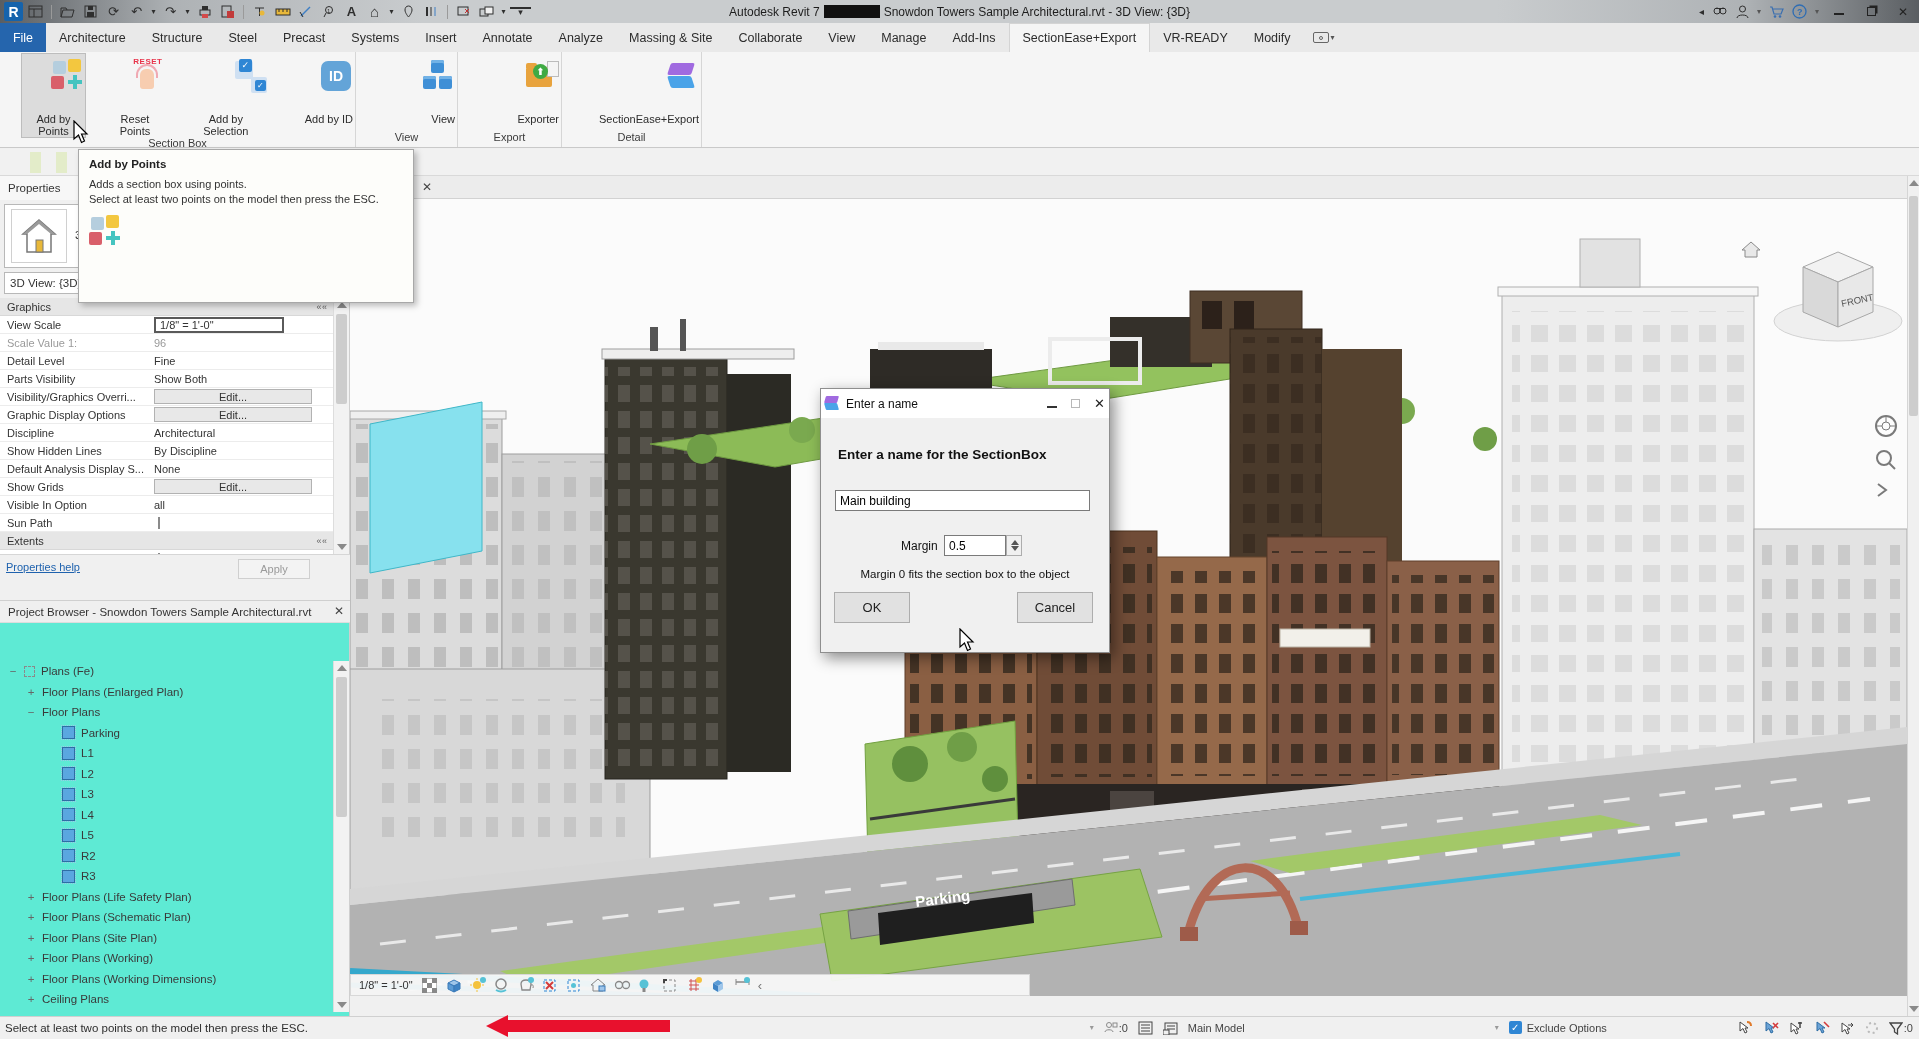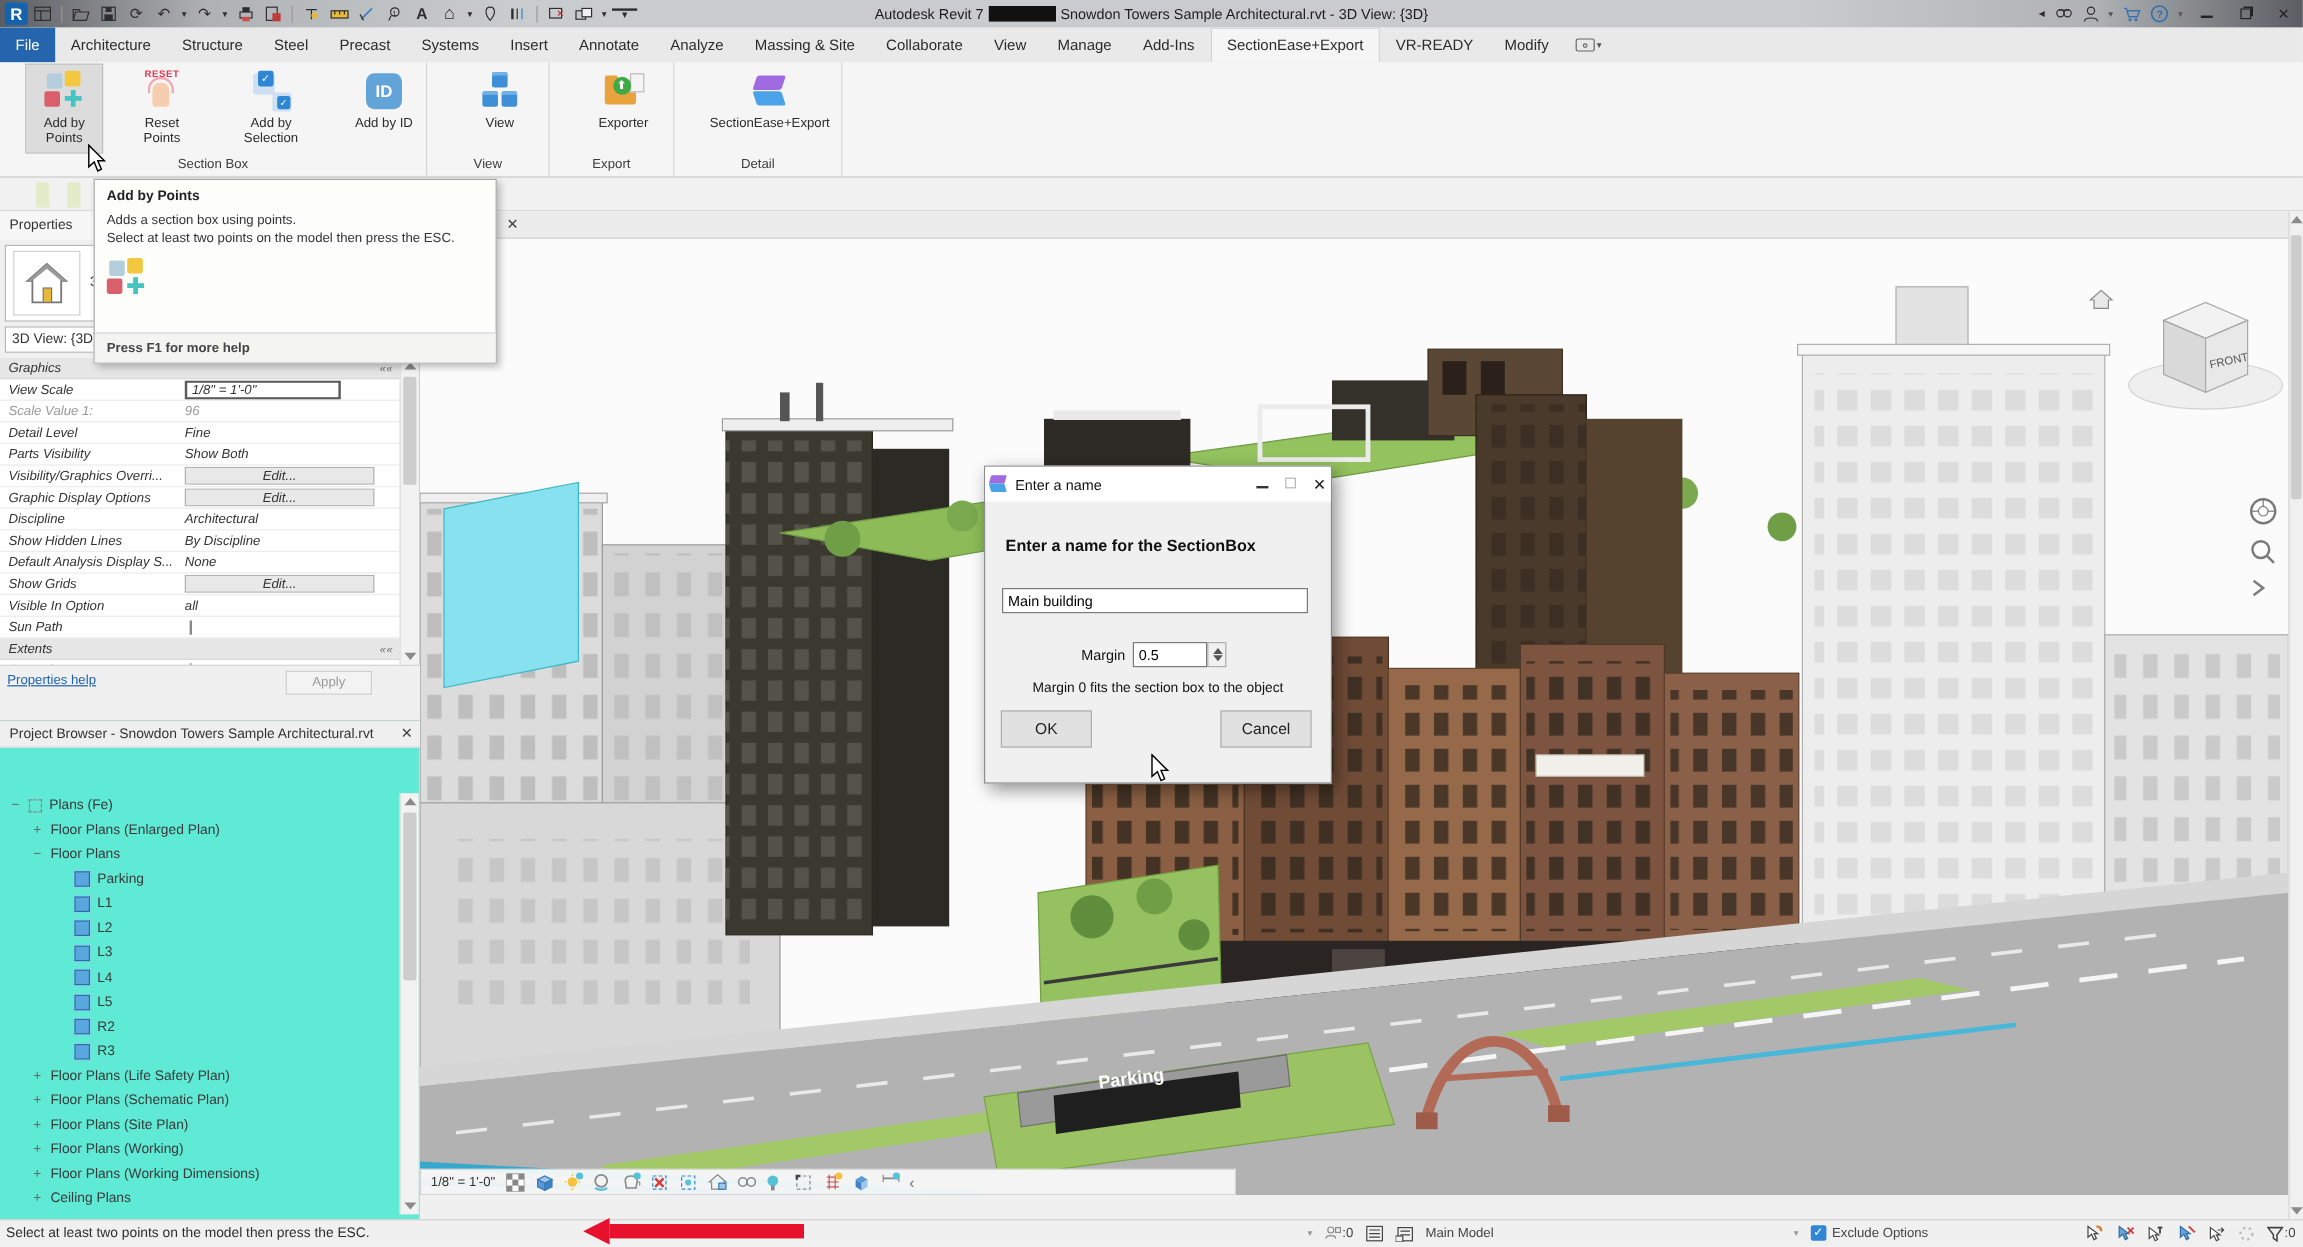--- a/index.html
+++ b/index.html
@@ -42,8 +42,8 @@
   .rpanel { display:flex; flex-direction:column; border-right:1px solid #d6d6d6; }
   .rpanel-buttons { display:flex; flex:1; align-items:stretch; padding:2px 2px 0 2px; }
   .rpanel-label { height:20px; display:flex; align-items:center; justify-content:center; color:#3c3c3c; font-size:11px; }
-  .bigbtn { width:84px; display:flex; flex-direction:column; align-items:center; justify-content:flex-start;
-    padding-top:5px; gap:4px; color:#2c2c2c; font-size:11px; text-align:center;margin-left:20px; }
+  .bigbtn { width:84px; display:flex; flex-direction:column; align-items:flex-end; justify-content:flex-start;
+    padding-top:5px; gap:20px; color:#2c2c2c; font-size:11px; text-align:center;margin-left:20px; }
   .bigbtn.hl { background:#dcdcdc; outline:1px solid #bdbdbd; }
   .bicon { width:34px; height:34px; position:relative; }
 

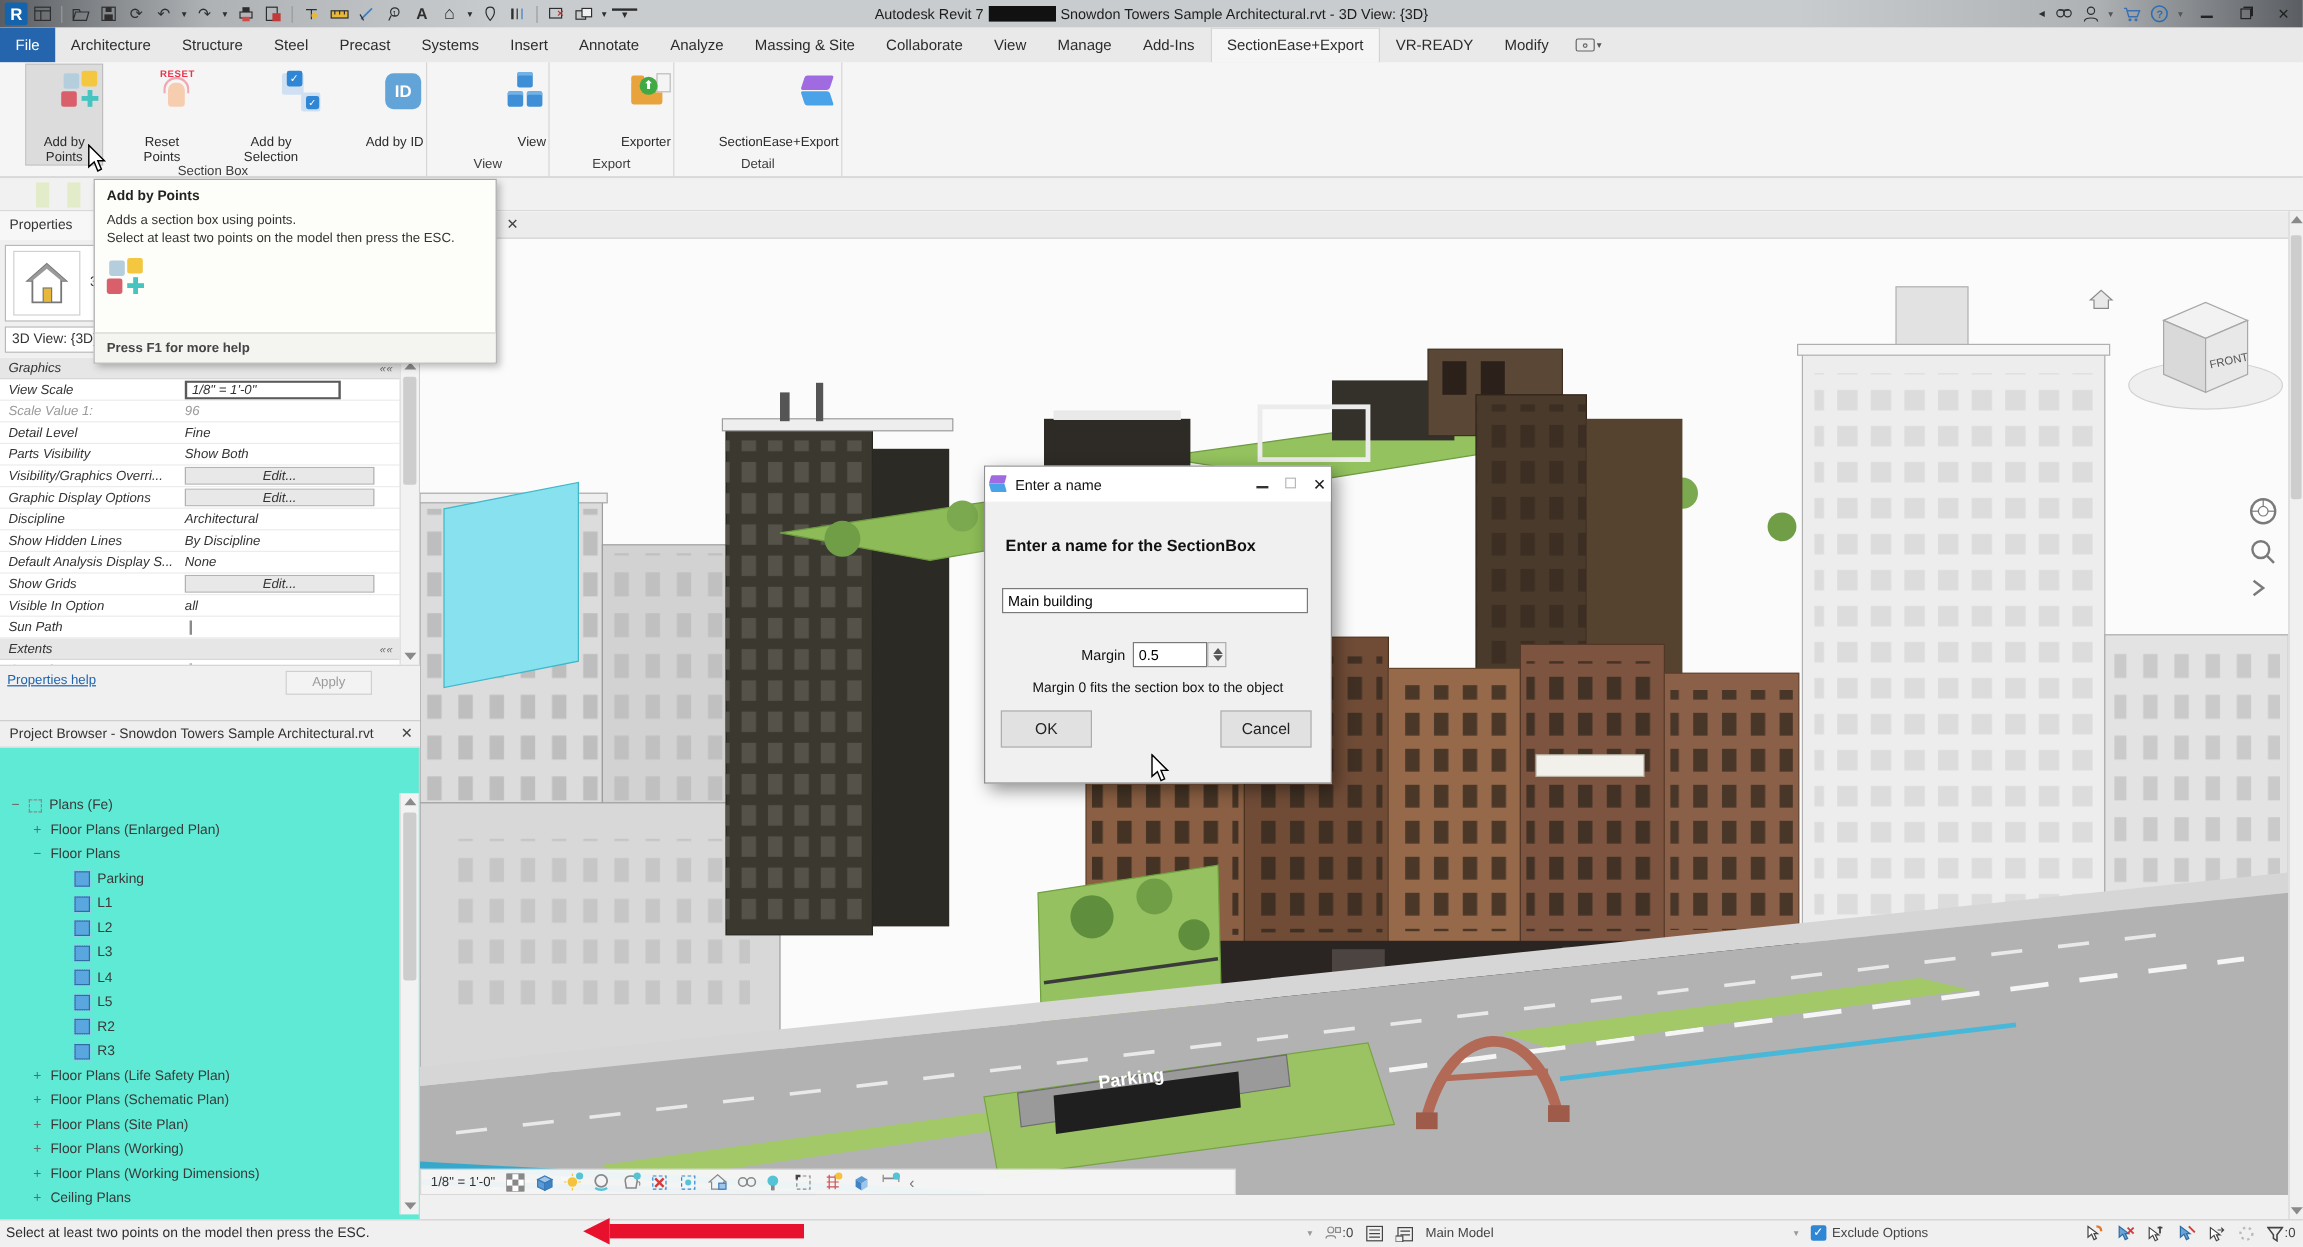--- a/index.html
+++ b/index.html
@@ -868,7 +868,6 @@
       <span class="abp-sq abp-r"></span>
       <span class="abp-plus"></span>
   </div>
-  <div class="tt-foot">Press F1 for more help</div>
 </div>
 
 <div id="dialog">

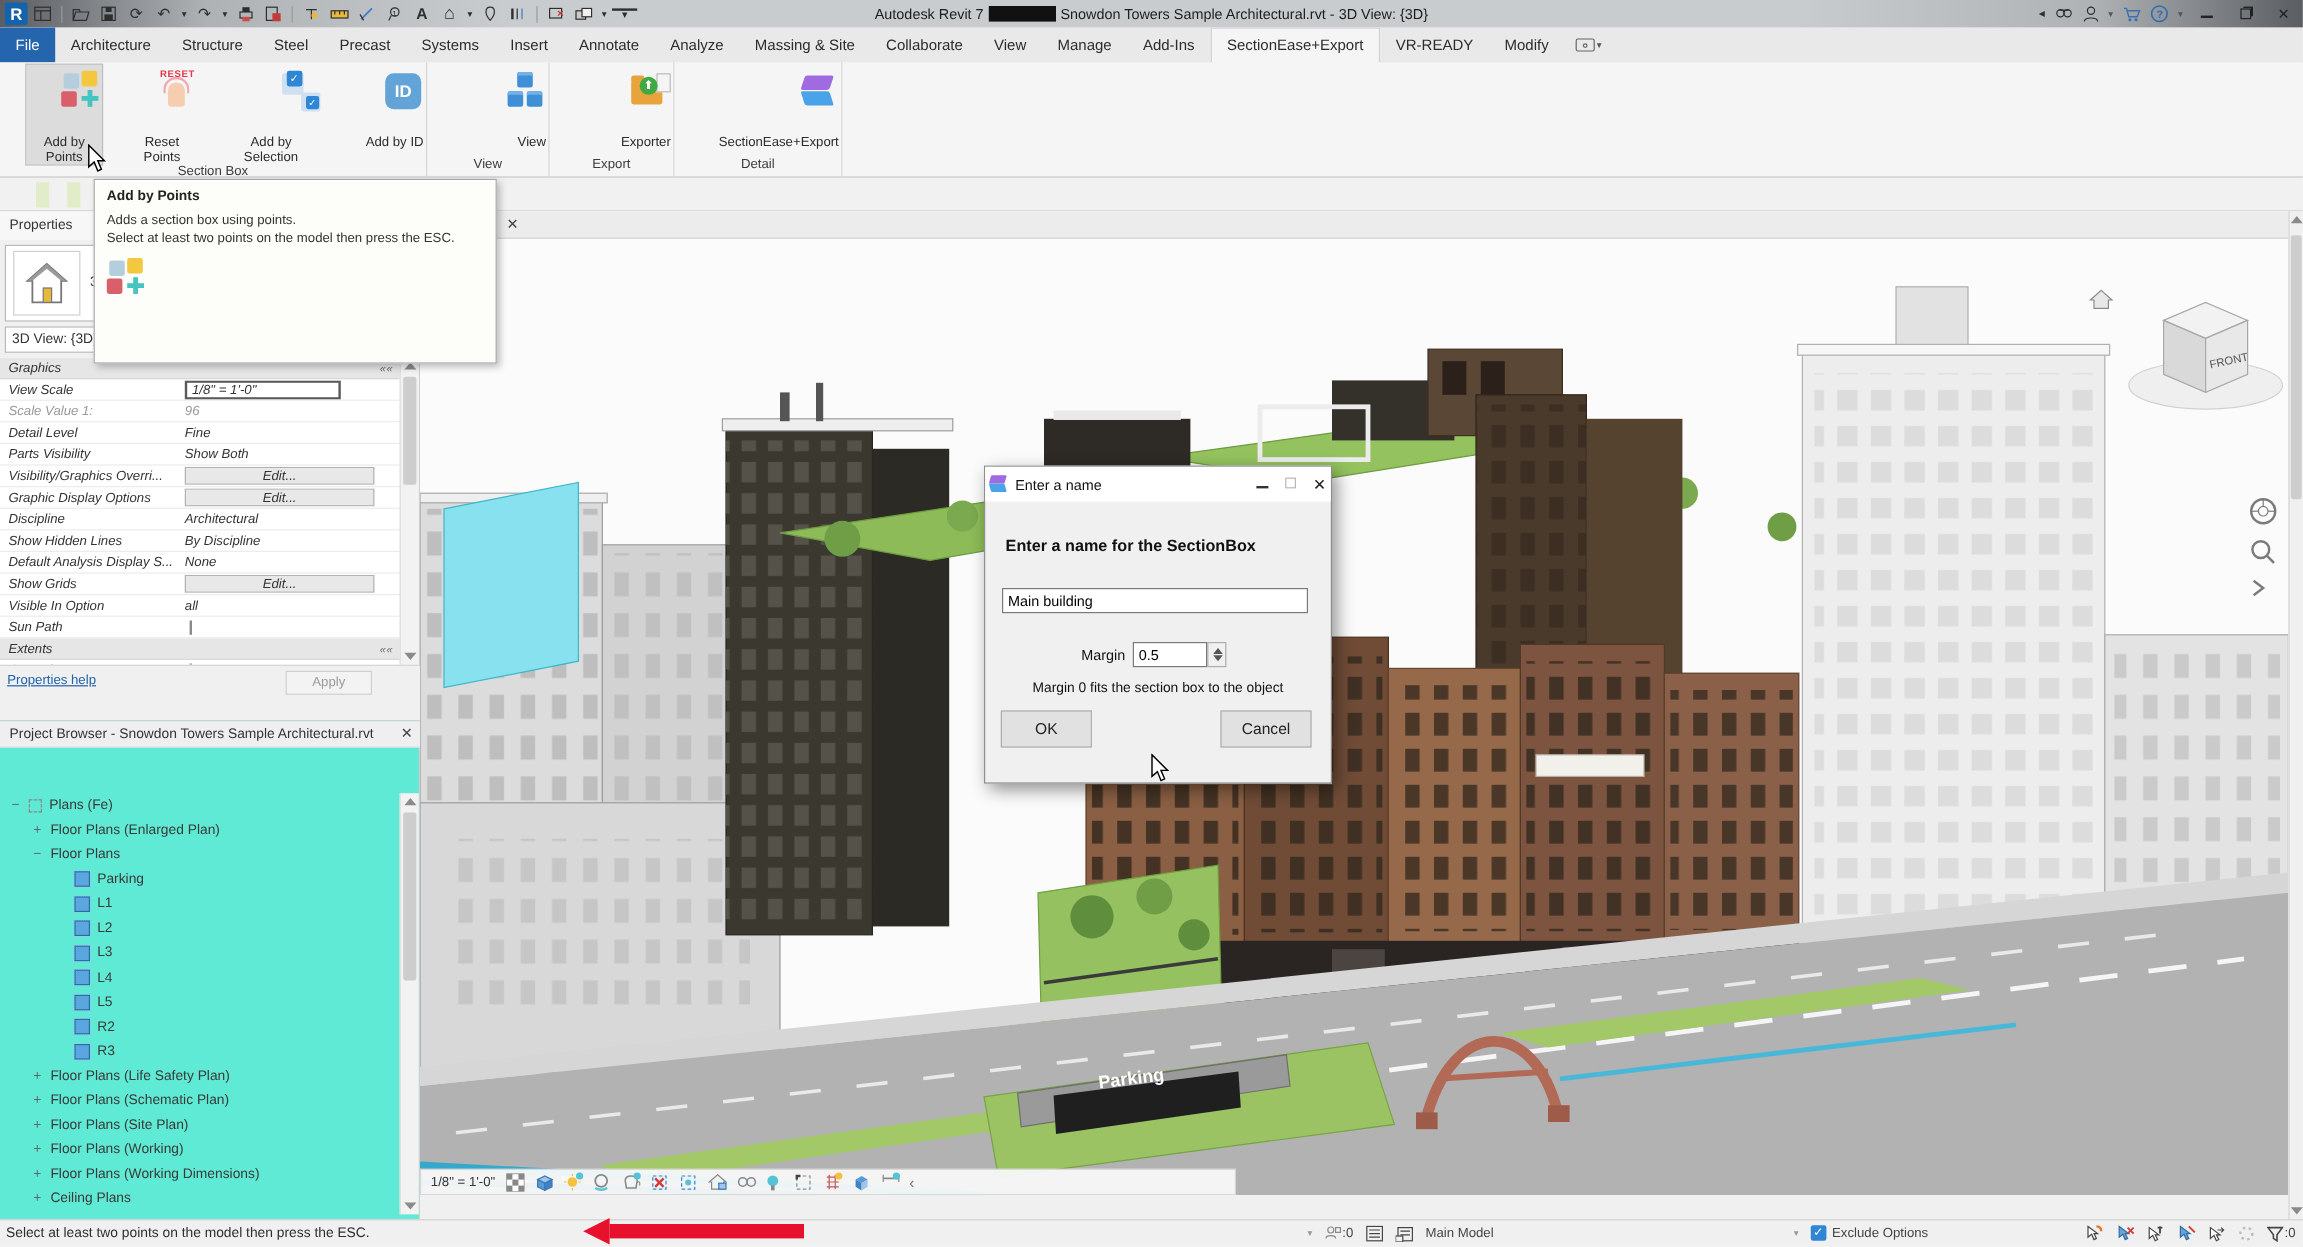--- a/index.html
+++ b/index.html
@@ -99,7 +99,7 @@
   #type-partial { position:absolute; left:70px; top:24px; font-size:11.5px; }
   #view-combo { position:absolute; left:4px; top:96px; width:342px; height:22px; background:#fff; border:1px solid #b8b8b8; display:flex; align-items:center; padding-left:5px; font-size:11.5px; }
   #prop-grid { position:absolute; left:0; top:122px; width:334px; bottom:42px; background:#fff; overflow:hidden; }
-  .prow { display:flex; height:18px; border-bottom:1px solid #ececec; align-items:center;font-style:italic; }
+  .prow { display:flex; height:18px; border-bottom:1px solid #ececec; align-items:center; }
   .prow .plabel { width:150px; padding-left:7px; color:#333; overflow:hidden; white-space:nowrap; }
   .prow .pval { flex:1; padding-left:4px; overflow:hidden; white-space:nowrap; }
   .prow.pheader { background:#e6e6e6; border-bottom:1px solid #d8d8d8; }

